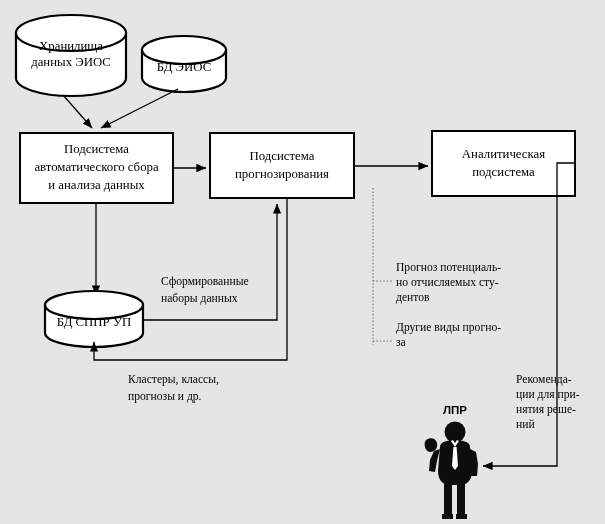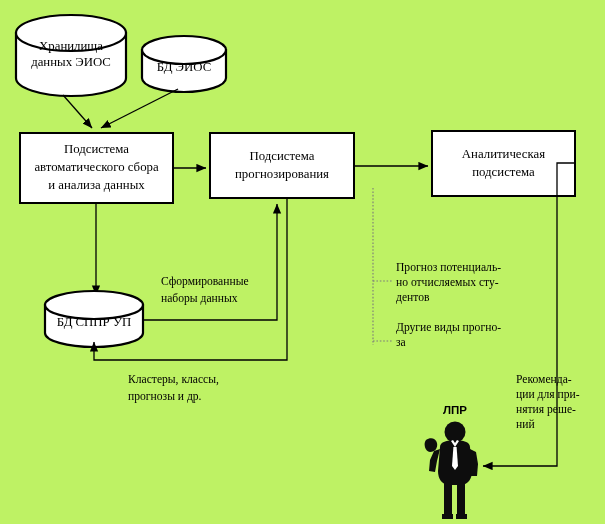--- a/index.html
+++ b/index.html
@@ -11,7 +11,7 @@
     position: relative;
     width: 605px;
     height: 524px;
-    background: #bef264;
+    background: #e5e5e5;
     font-family: "Liberation Serif", "DejaVu Serif", serif;
     overflow: hidden;
   }

